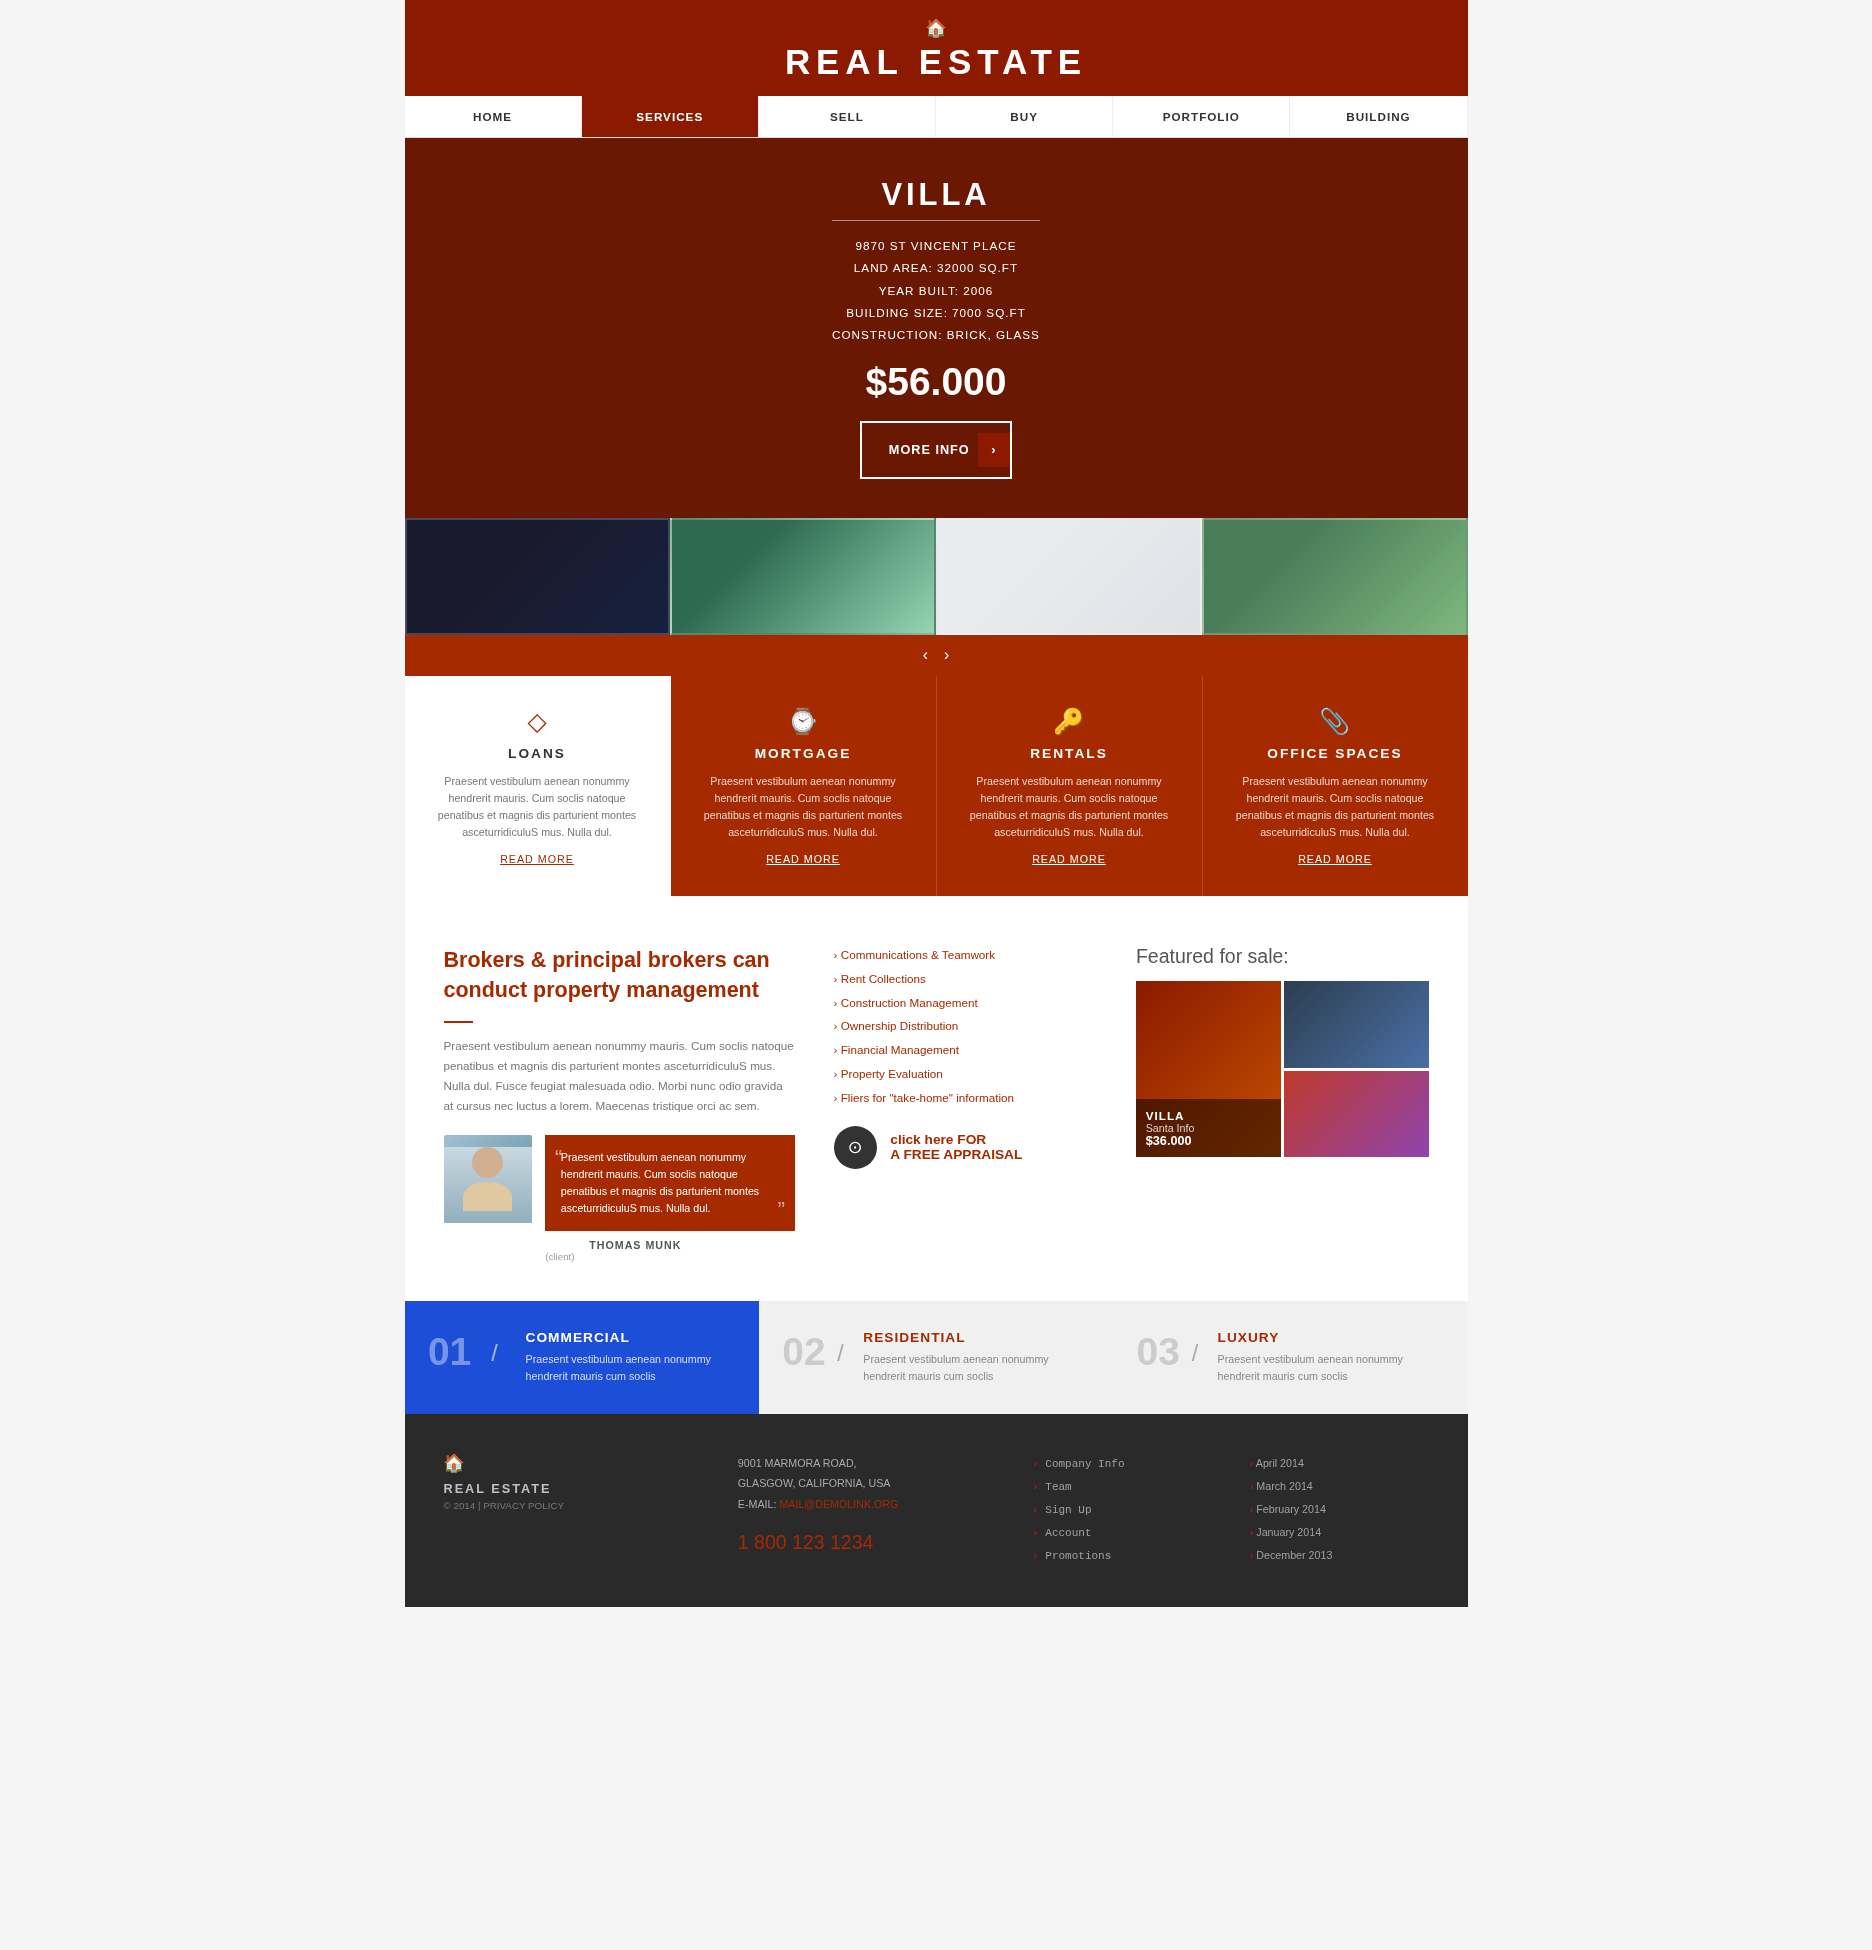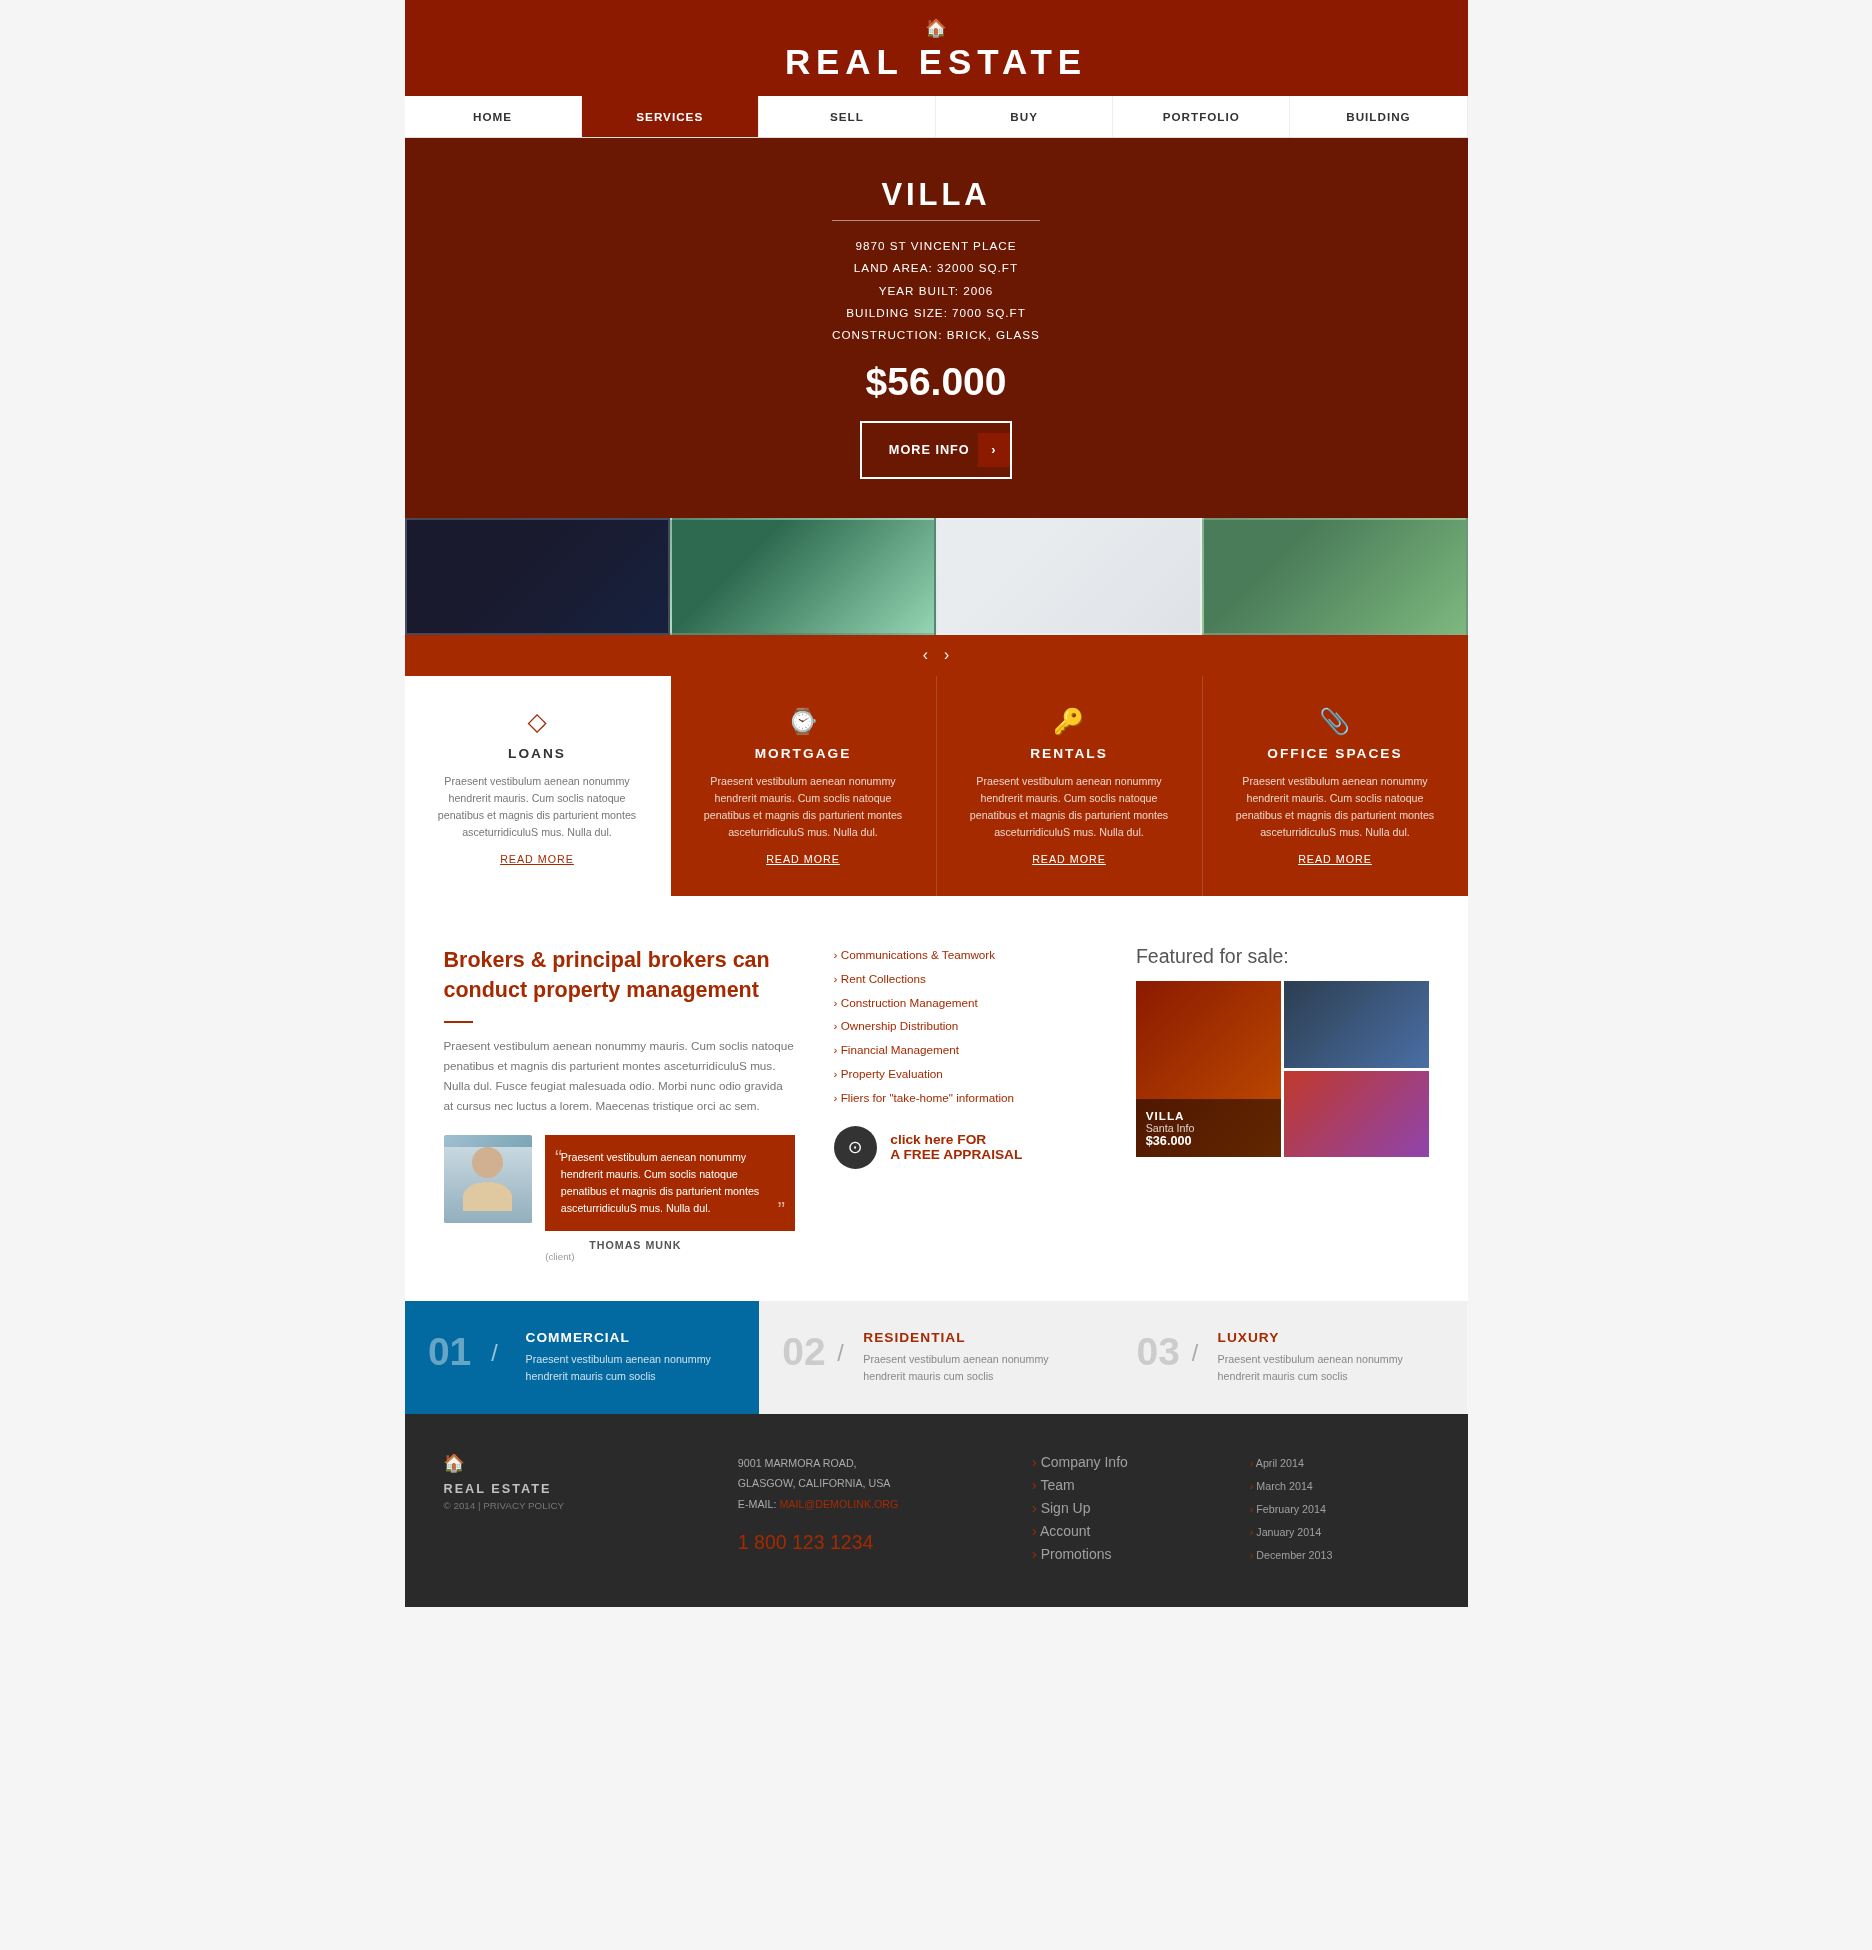--- a/index.html
+++ b/index.html
@@ -204,7 +204,7 @@
       flex: 1; padding: 29px 23.4px;
       display: flex; align-items: flex-start; gap: 11.7px;
     }
-    .cat-item:first-child { background: #0369a1; gap: 20px; }
+    .cat-item:first-child { background: #1d4ed8; gap: 20px; }
     .cat-item:nth-child(2), .cat-item:nth-child(3) { background: #f0f0f0; }
     .cat-number { font-size: 39px; font-weight: bold; }
     .cat-number.light { color: rgba(255,255,255,0.4); }

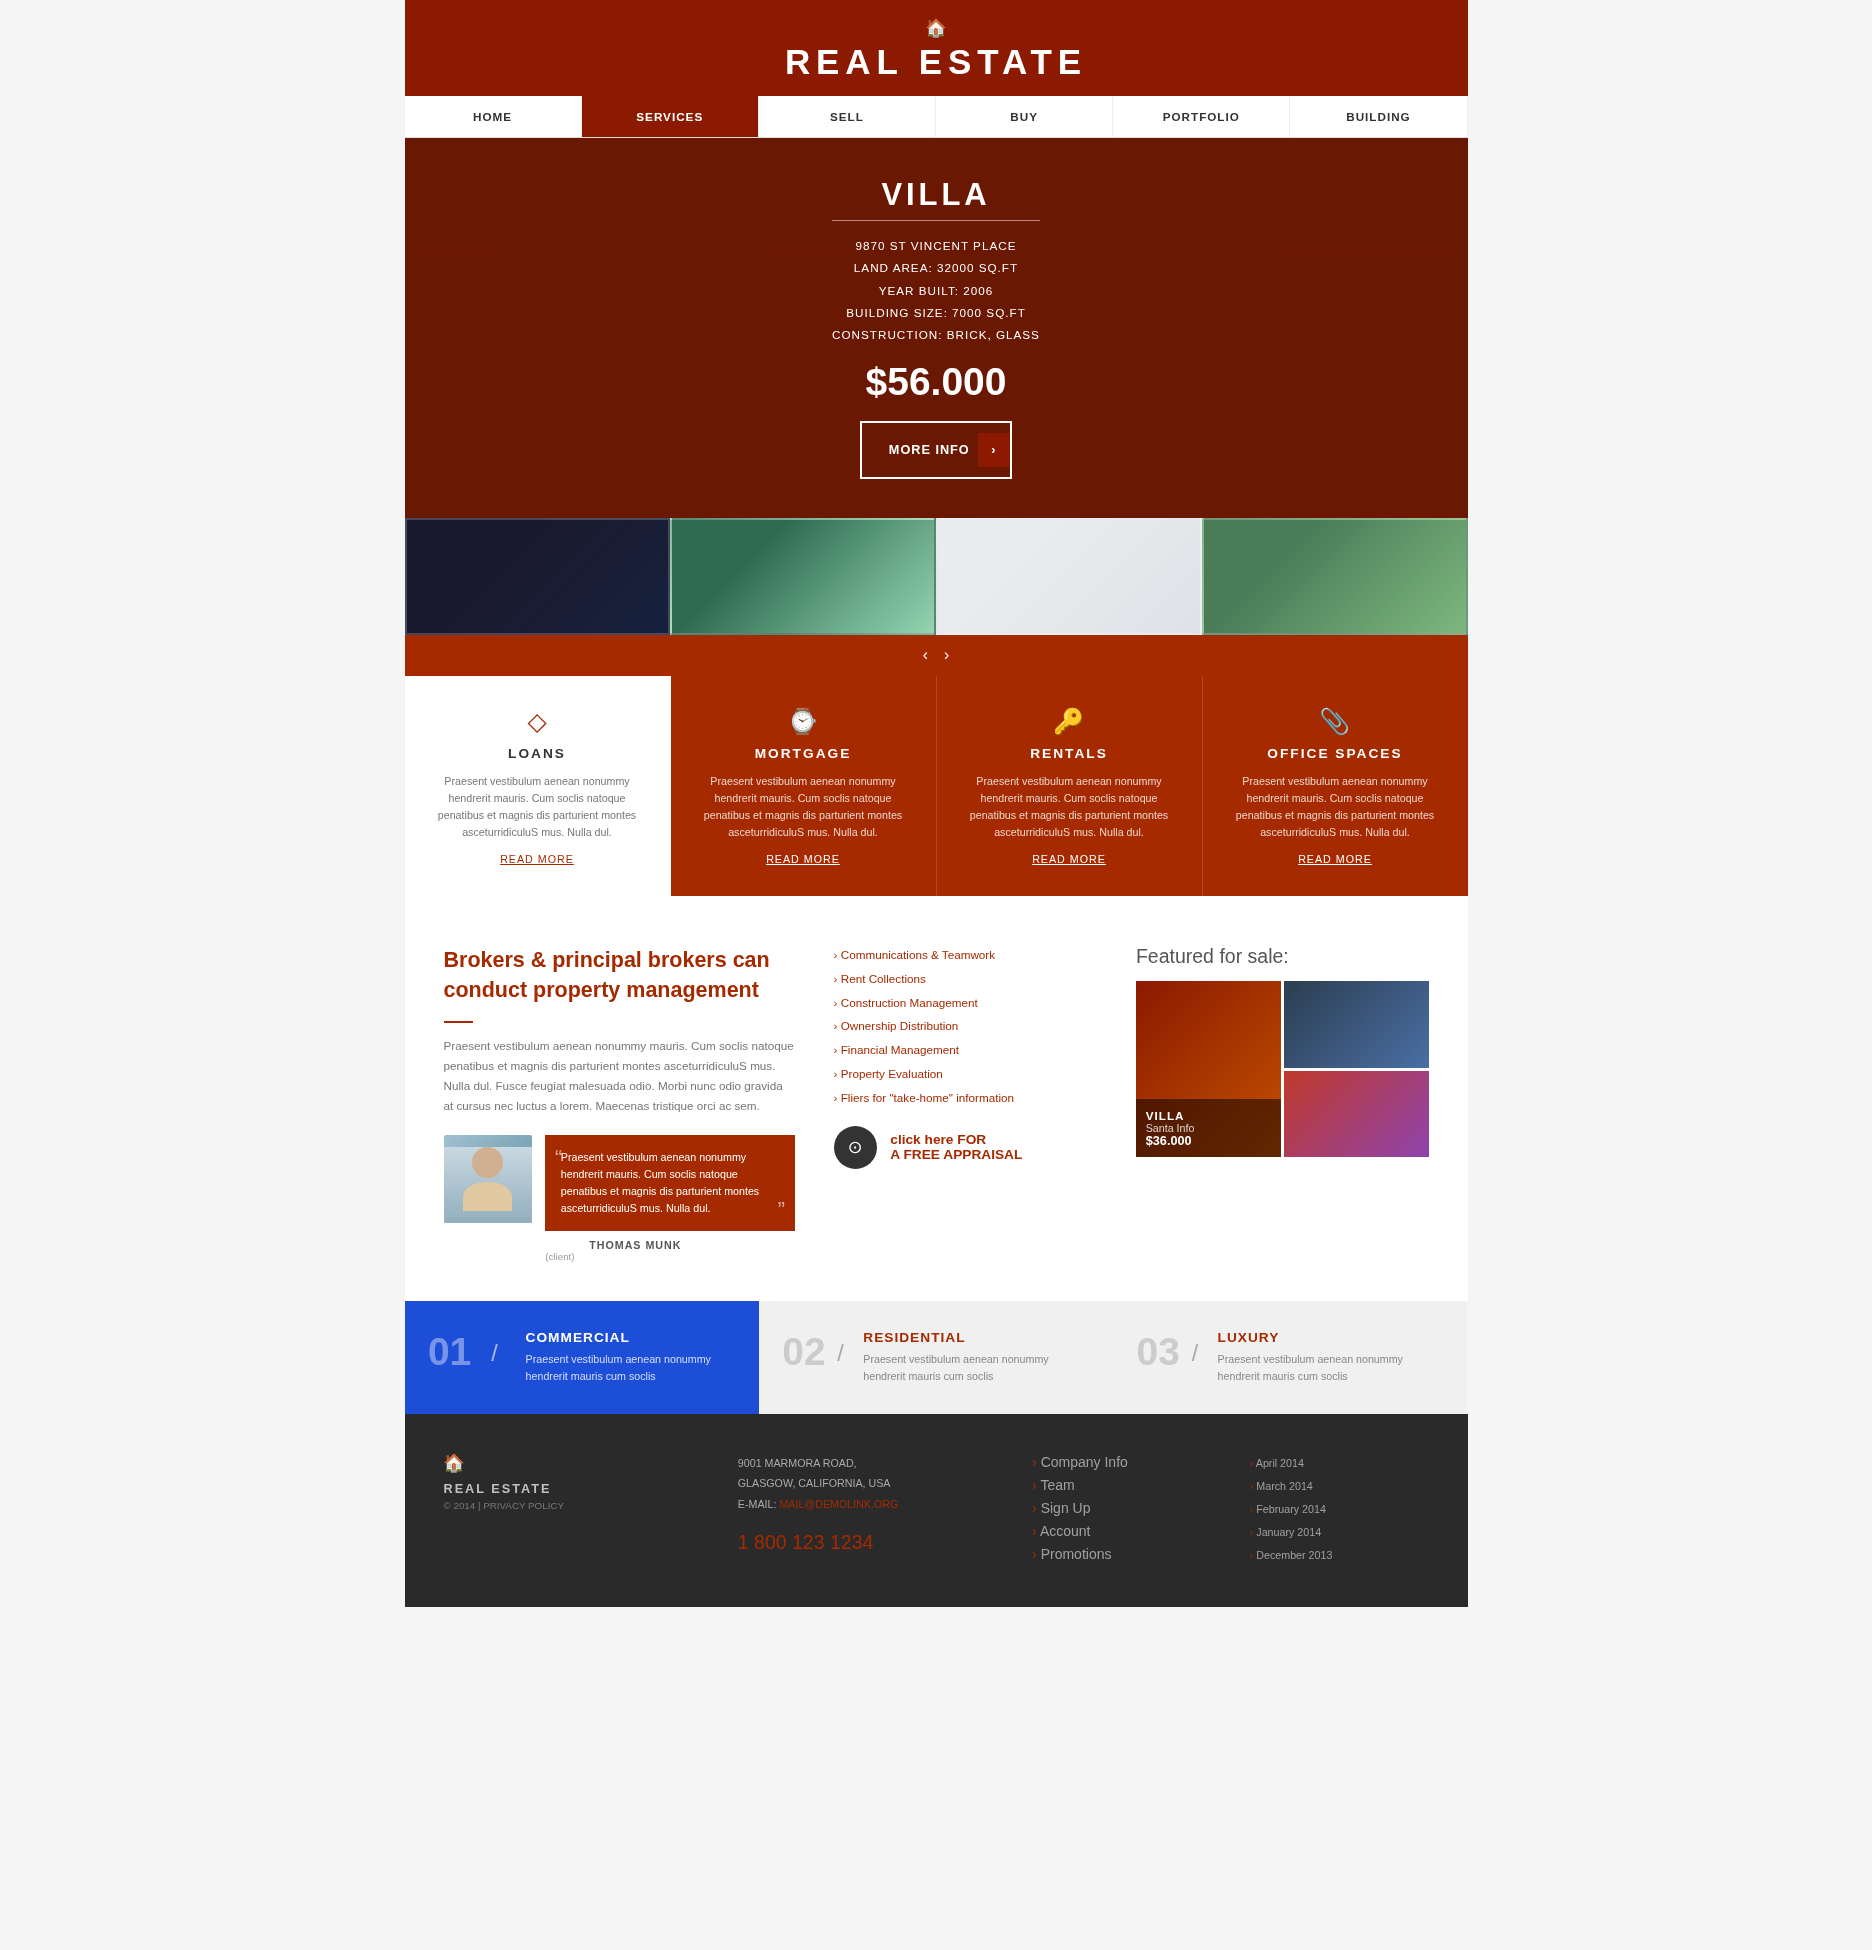--- a/index.html
+++ b/index.html
@@ -233,7 +233,7 @@
     .footer-links { flex: 0.7; }
     .footer-links ul { list-style: none; }
     .footer-links li { margin-bottom: 4.9px; }
-    .footer-links a { color: #a0a0a0; font-size: 14px; text-decoration: none; }
+    .footer-links a { color: #a0a0a0; font-size: 11px; text-decoration: none; font-family: Liberation Mono, monospace; }
     .footer-links a::before { content: '› '; color: #a52a00; }
     .footer-archives { flex: 0.7; }
     .footer-archives ul { list-style: none; }

